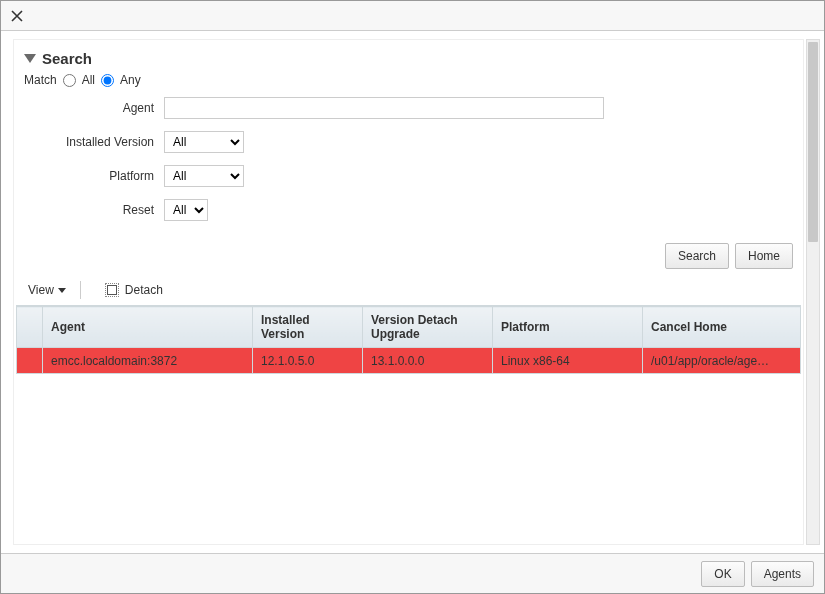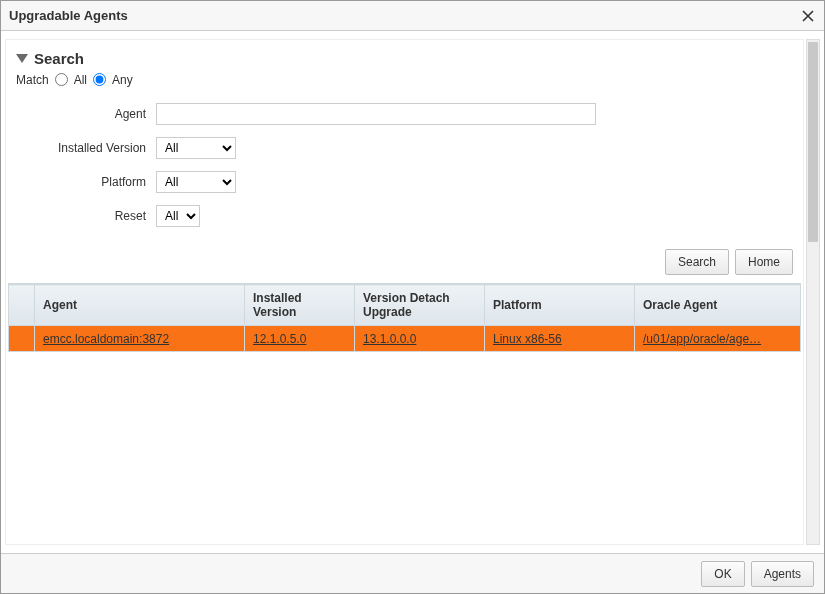--- a/index.html
+++ b/index.html
@@ -250,7 +250,6 @@
 <div class="dialog">
 
   <div class="titlebar">
-    <span class="title">Upgradable Agents</span>
     <div class="close-btn">
       <svg width="12" height="12" viewBox="0 0 12 12">
           <path d="M1 1 L11 11 M11 1 L1 11" stroke="#333" stroke-width="1.6" fill="none"></path>

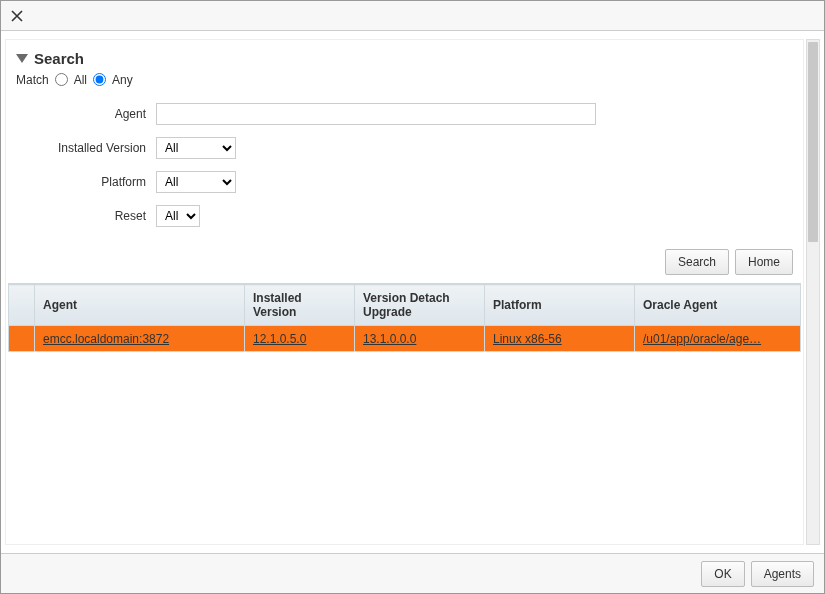--- a/index.html
+++ b/index.html
@@ -46,7 +46,7 @@
       display: flex;
       position: relative;
       overflow: hidden;
-      padding: 8px 4px 8px 4px;
+      padding: 8px 4px 8px 12px;
     }
     .content {
       flex: 1;

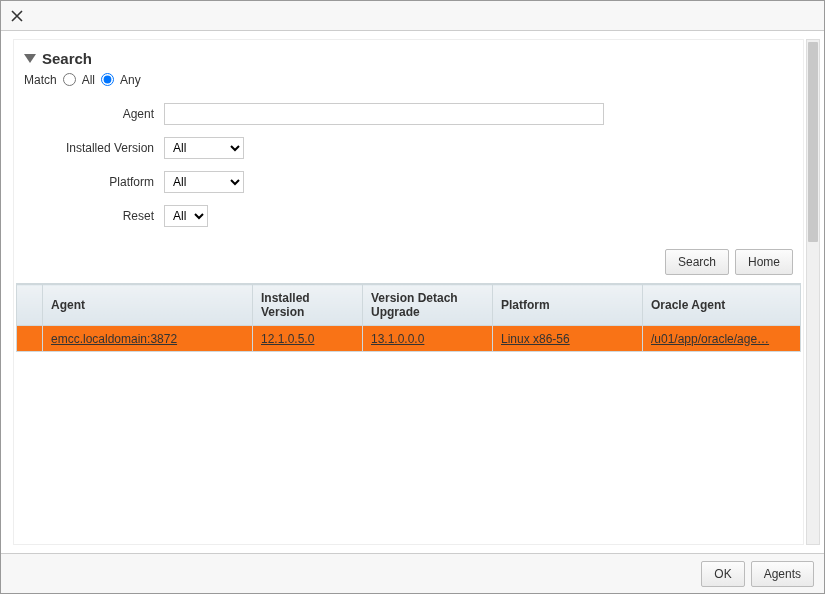--- a/index.html
+++ b/index.html
@@ -96,9 +96,9 @@
       color: #333;
     }
     .match-row {
-      margin-bottom: 16px;
-      display: flex;
-      align-items: flex-start;
+      margin-bottom: 10px;
+      display: flex;
+      align-items: flex-end;
       gap: 6px;
       font-size: 12px;
     }

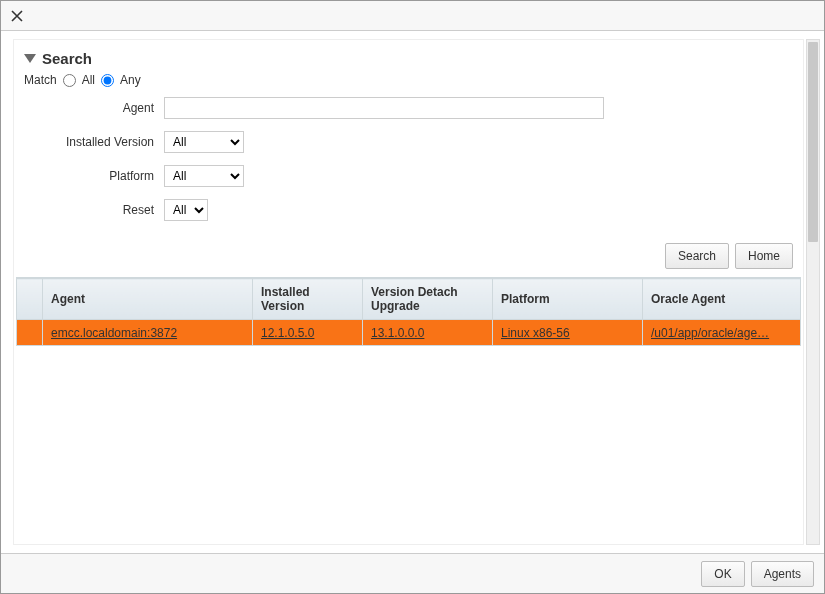--- a/index.html
+++ b/index.html
@@ -308,6 +308,17 @@
         <button class="btn">Home</button>
       </div>
 
+      <div class="toolbar">
+        <div class="view-menu">
+          <span>View</span>
+          <span class="caret-down"></span>
+        </div>
+        <div class="vsep"></div>
+        <div class="detach">
+          <span class="detach-icon"></span>
+          <span>Detach</span>
+        </div>
+      </div>
 
       <div class="table-wrap">
         <table>

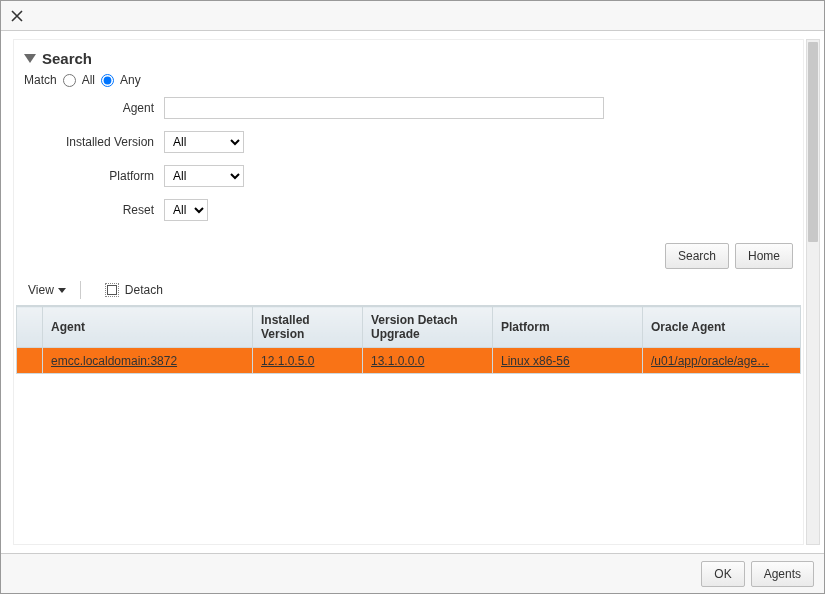--- a/index.html
+++ b/index.html
@@ -337,7 +337,7 @@
               <th>Installed Version</th>
               <th>Version Detach Upgrade</th>
               <th>Platform</th>
-              <th>Oracle Agent</th>
+              <th>Cancel Home</th>
             </tr>
           </thead>
           <tbody>

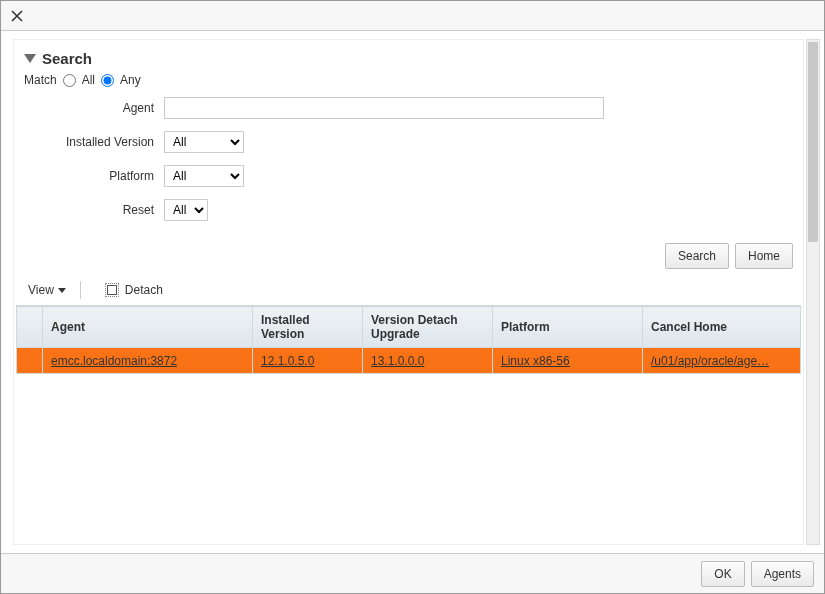--- a/index.html
+++ b/index.html
@@ -222,8 +222,7 @@
     }
     .col-check { width: 26px; }
     tr.selected td {
-      background: #f97316;
-      text-decoration: underline;
+      background: #ef4444;
     }
     .footer {
       height: 40px;

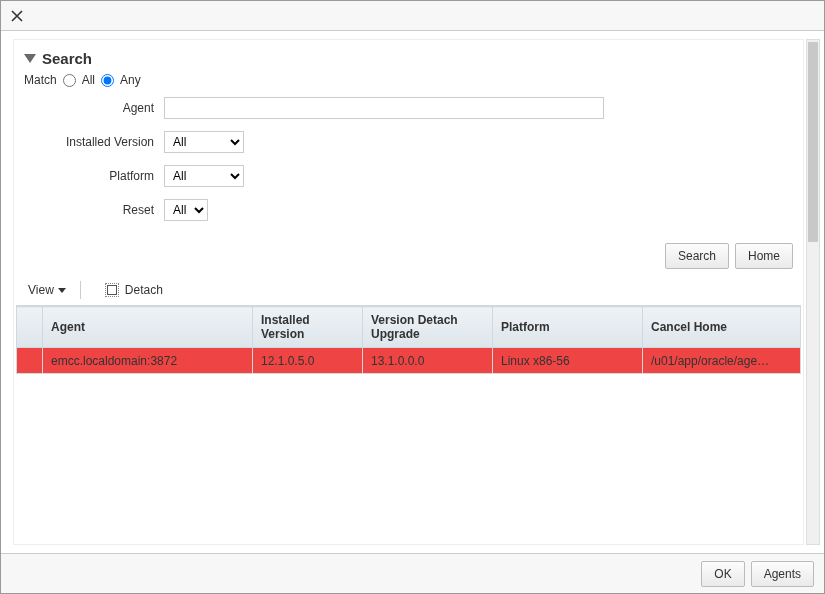--- a/index.html
+++ b/index.html
@@ -345,7 +345,7 @@
               <td>emcc.localdomain:3872</td>
               <td>12.1.0.5.0</td>
               <td>13.1.0.0.0</td>
-              <td>Linux x86-56</td>
+              <td>Linux x86-64</td>
               <td>/u01/app/oracle/age…</td>
             </tr>
           </tbody>

